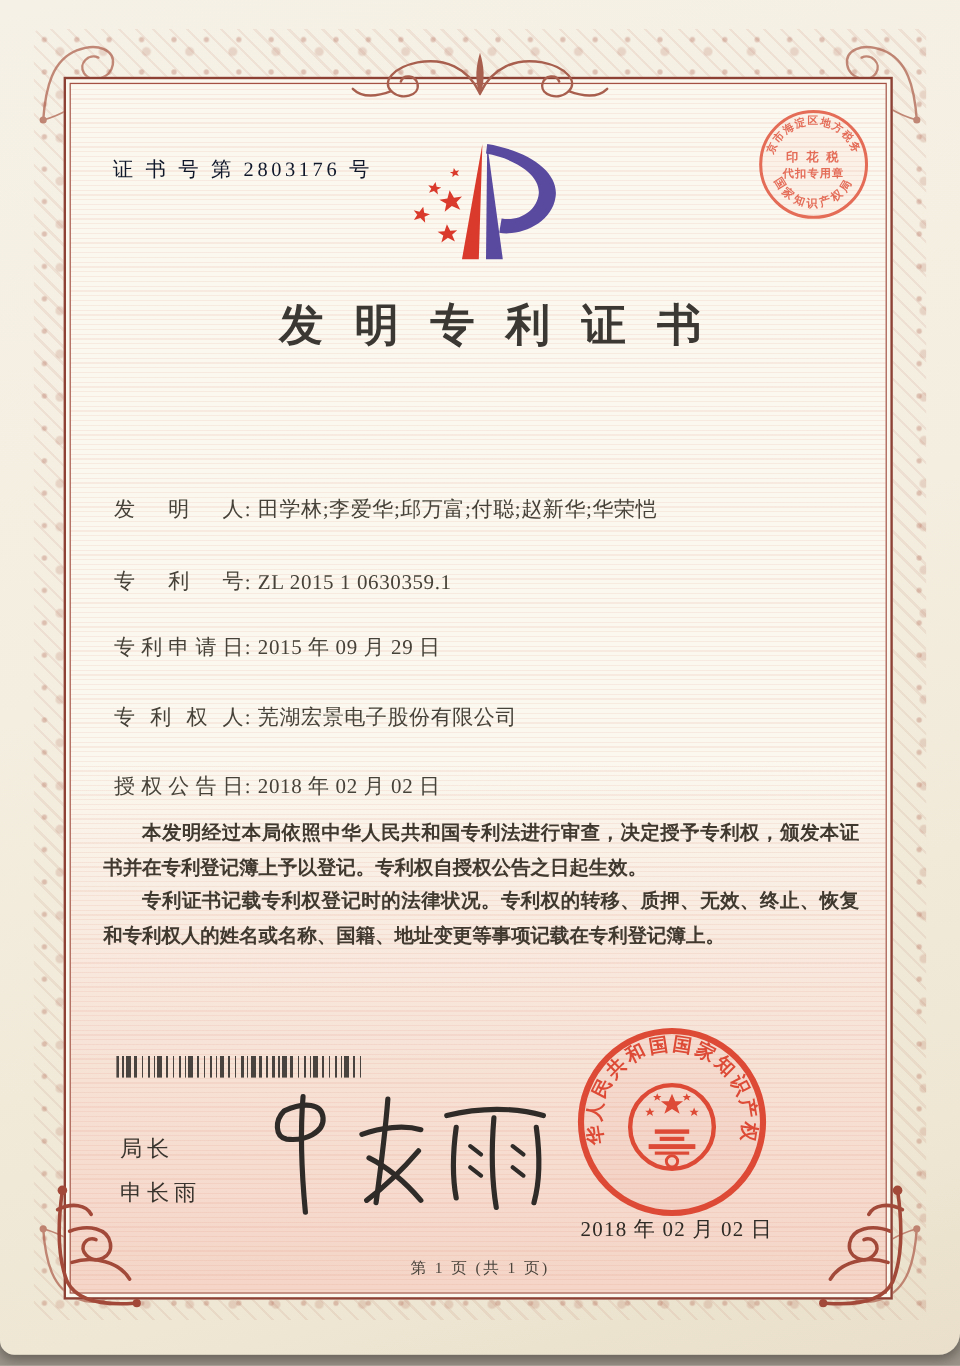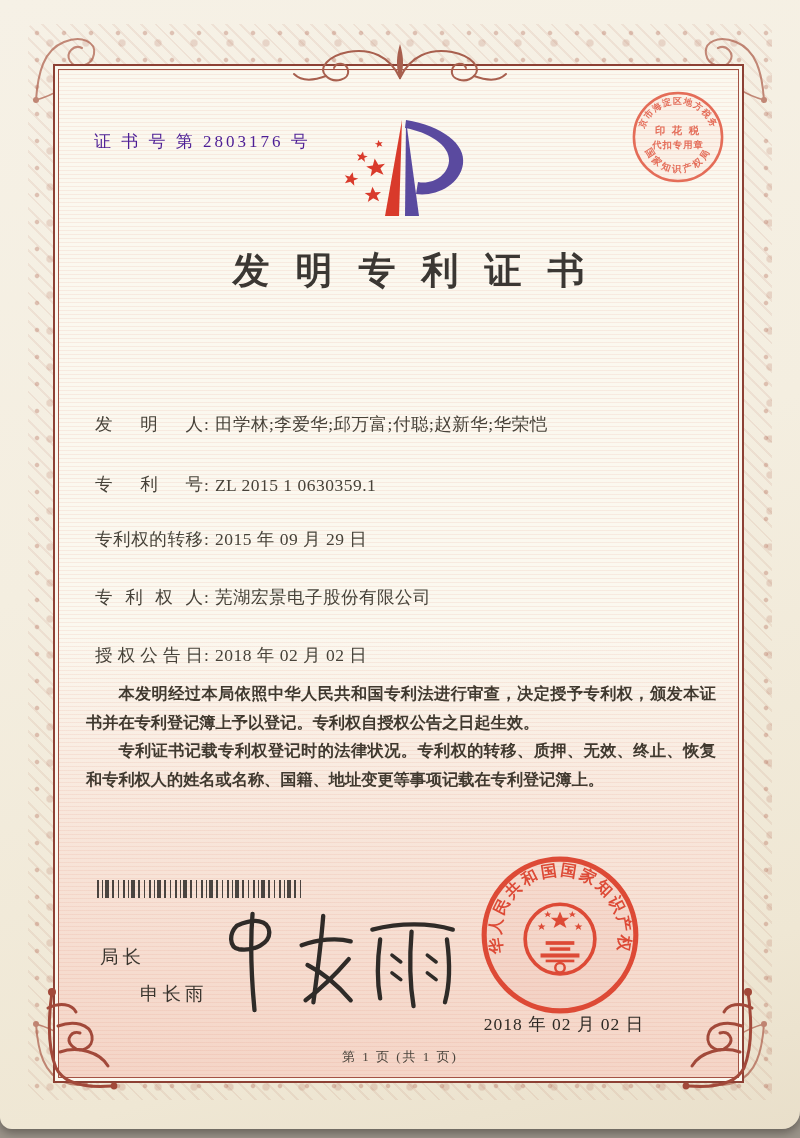--- a/index.html
+++ b/index.html
@@ -30,7 +30,7 @@
   .content{position:absolute;inset:0;z-index:5;}
   .abs{position:absolute;}
 
-  .cert-no{left:94px;top:130px;font-size:17px;letter-spacing:3px;color:#4c1d95;}
+  .cert-no{left:94px;top:130px;font-size:17px;letter-spacing:3px;color:#0f172a;}
   .title{left:0;right:0;top:246px;text-align:center;font-size:37px;font-weight:600;
          letter-spacing:26px;padding-left:43px;color:#3b3733;}
 

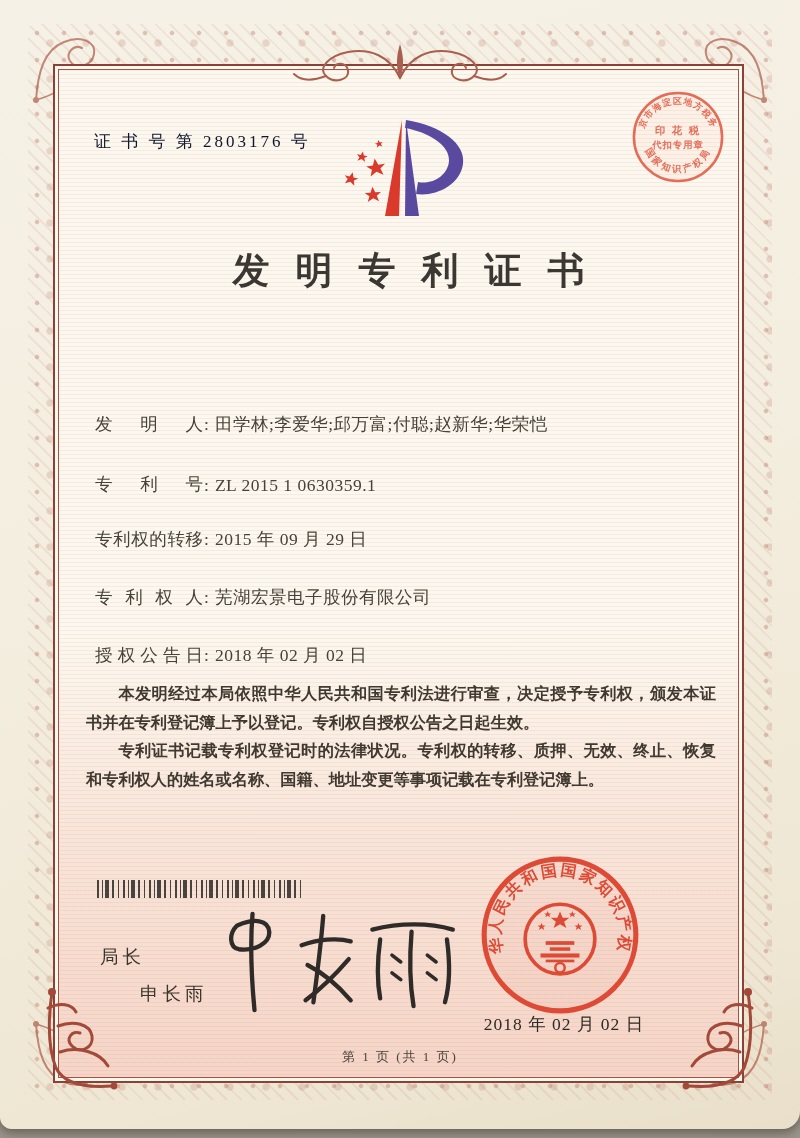--- a/index.html
+++ b/index.html
@@ -189,7 +189,7 @@
       <span class="flabel">专利号</span><span class="fcolon">:</span><span class="fvalue">ZL 2015 1 0630359.1</span>
     </div>
     <div class="abs field" style="top:527px">
-      <span class="flabel">专利权的转移</span><span class="fcolon">:</span><span class="fvalue">2015 年 09 月 29 日</span>
+      <span class="flabel">专利申请日</span><span class="fcolon">:</span><span class="fvalue">2015 年 09 月 29 日</span>
     </div>
     <div class="abs field" style="top:585px">
       <span class="flabel">专利权人</span><span class="fcolon">:</span><span class="fvalue">芜湖宏景电子股份有限公司</span>

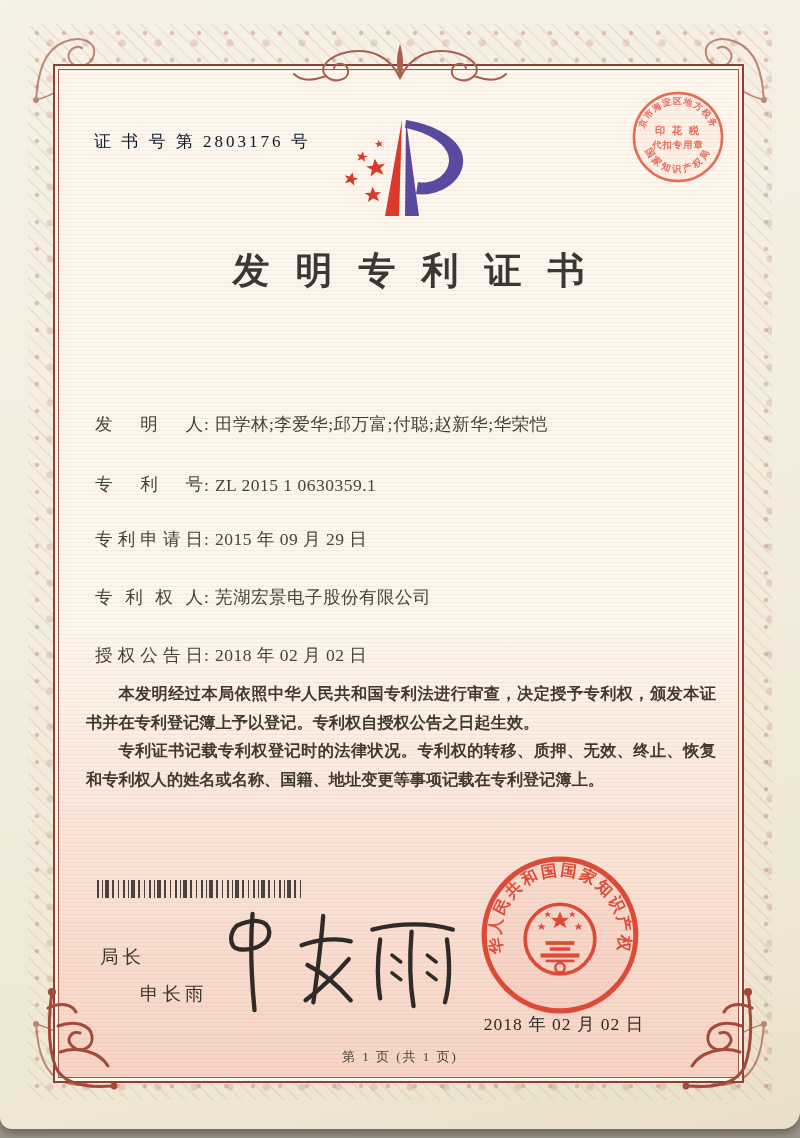--- a/index.html
+++ b/index.html
@@ -50,7 +50,7 @@
        #23211f 21px 22px, transparent 22px 26px);}
 
   .officer-title{left:100px;top:944px;font-size:18.5px;letter-spacing:4px;color:#3a352e;}
-  .officer-name{left:100px;top:981px;font-size:18.5px;letter-spacing:4px;color:#3a352e;margin-left:40px;}
+  .officer-name{left:100px;top:981px;font-size:18.5px;letter-spacing:4px;color:#3a352e;}
   .signature{left:200px;top:908px;}
 
   .seal-wrap{left:478px;top:853px;width:164px;height:164px;mix-blend-mode:multiply;}

